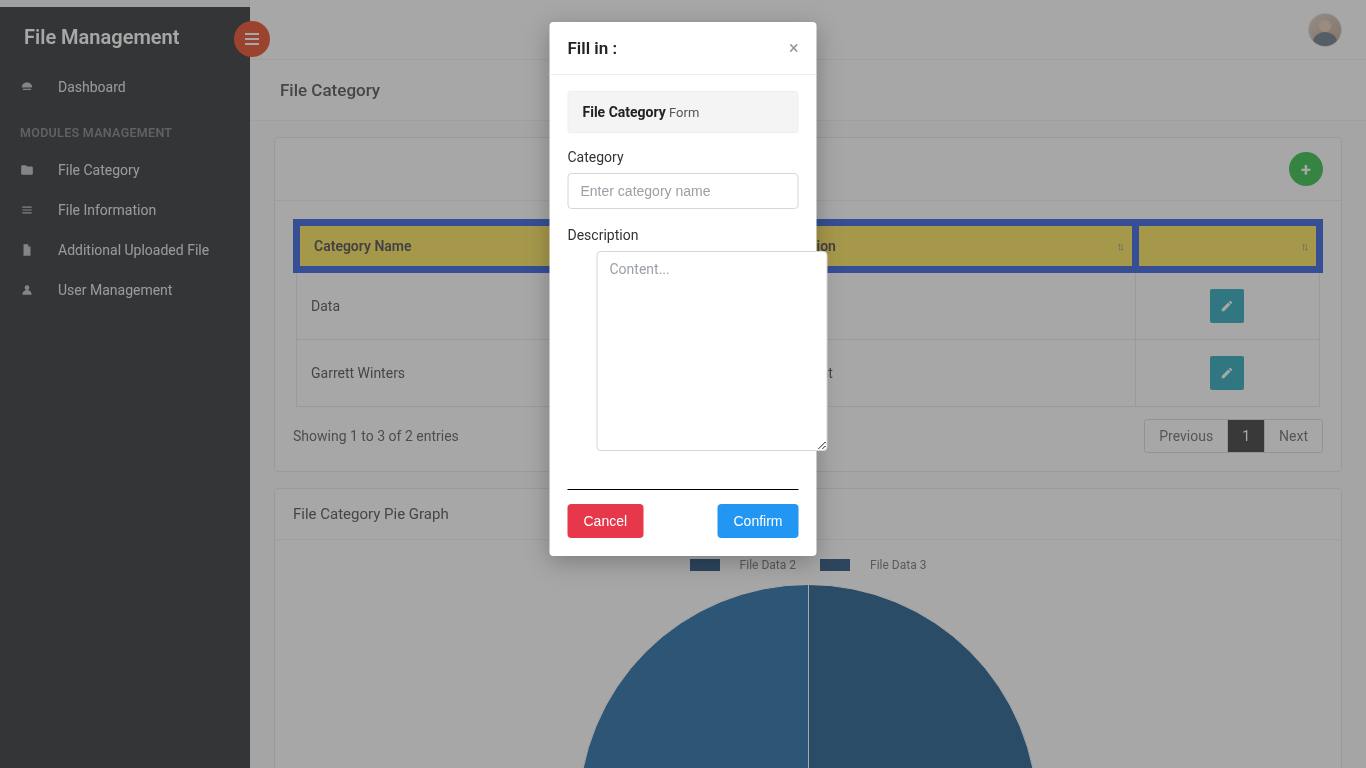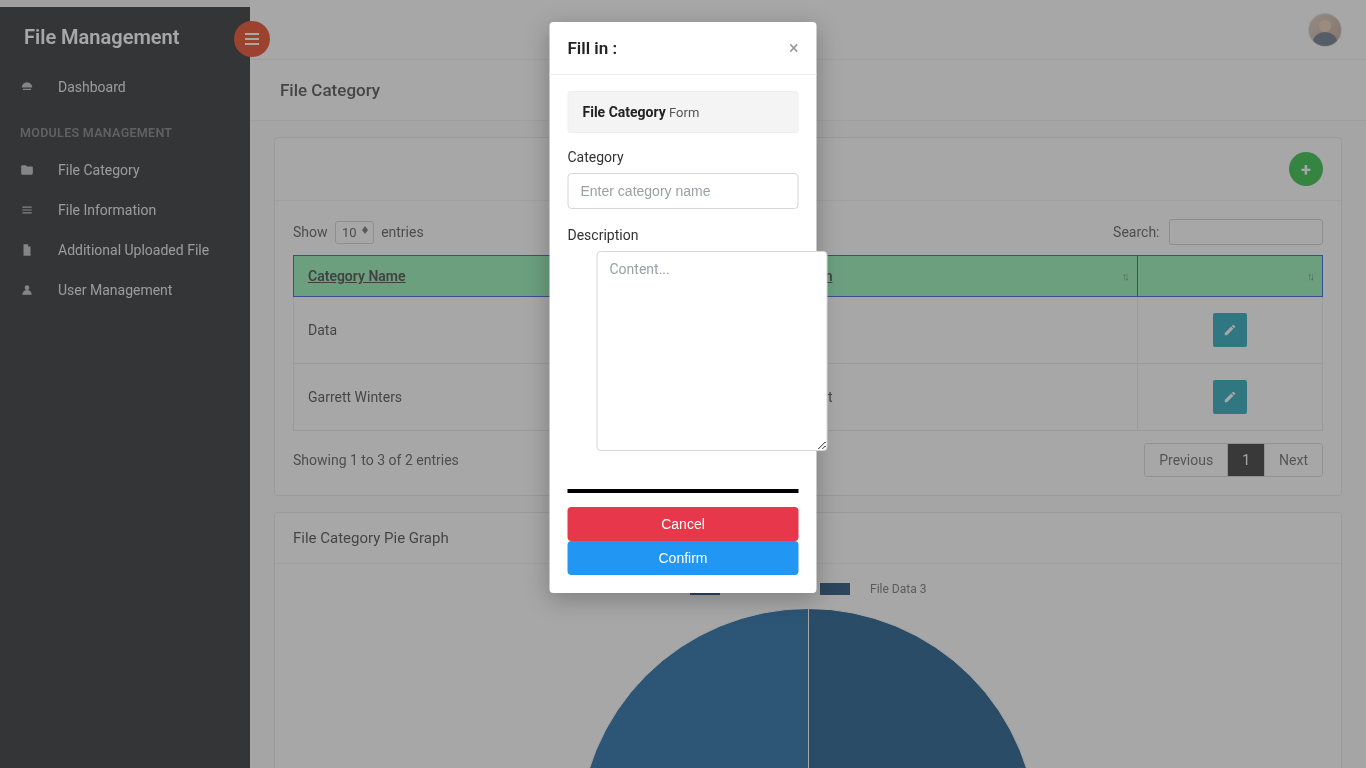--- a/index.html
+++ b/index.html
@@ -305,17 +305,6 @@
       </div>
     </div>
     <div class="table-wrap">
-      <div class="table-top">
-        <div>
-          <span>Show</span>
-          <span class="entries-select">10</span>
-          <span>entries</span>
-        </div>
-        <div>
-          <span>Search:</span>
-          <input class="search-input" style="">
-        </div>
-      </div>
       <table class="data-table">
         <thead>
           <tr>

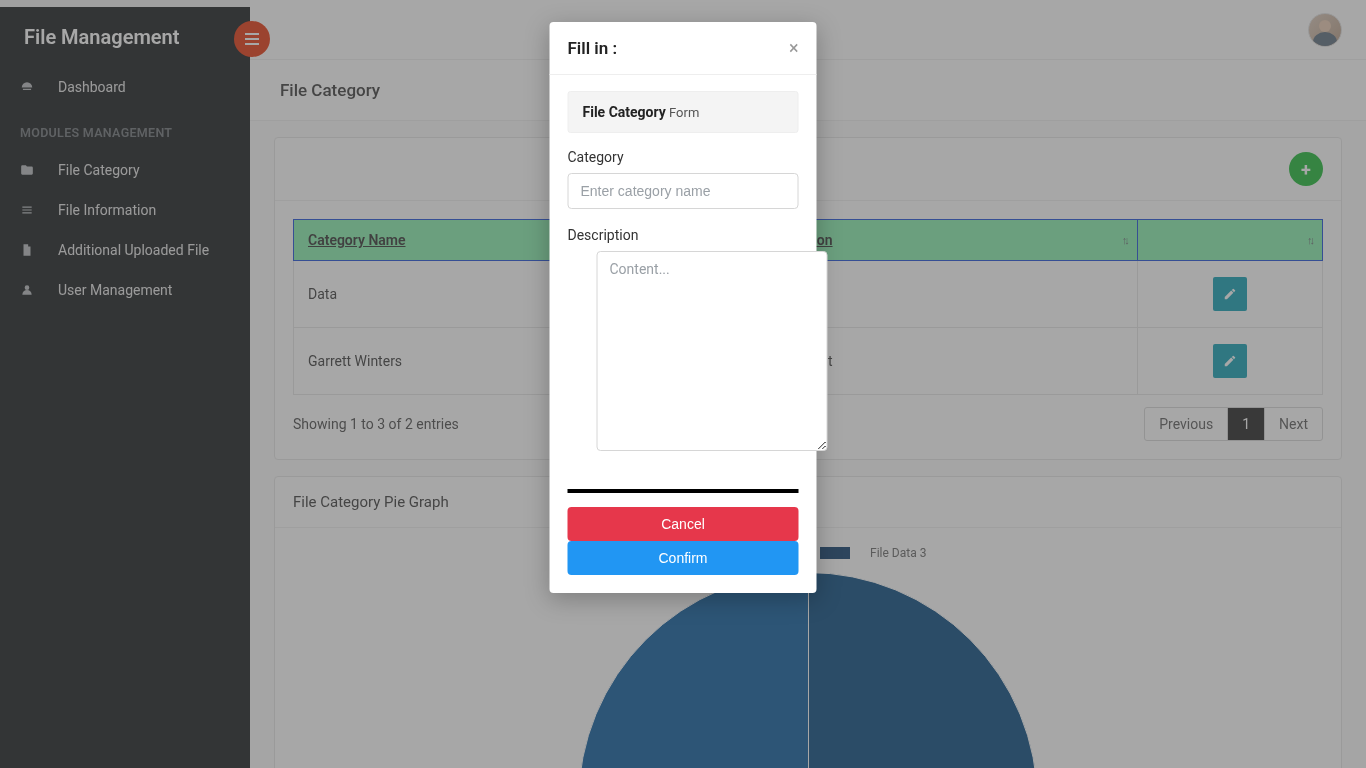--- a/index.html
+++ b/index.html
@@ -155,8 +155,8 @@
     border:1px solid #d6d6d6;
   }
   table.data-table thead th {
-    background:#86efac; color:#333; text-align:left; padding:12px 14px;
-    font-weight:600; position:relative; border:1px solid #1d4ed8;text-decoration:underline;
+    background:#fde047; color:#333; text-align:left; padding:12px 14px;
+    font-weight:600; position:relative; border:7px solid #1d4ed8;
   }
   .sort-ic { position:absolute; right:10px; top:50%; transform:translateY(-50%); font-size:11px; color:#6b7075; letter-spacing:-3px;}
   table.data-table tbody td {

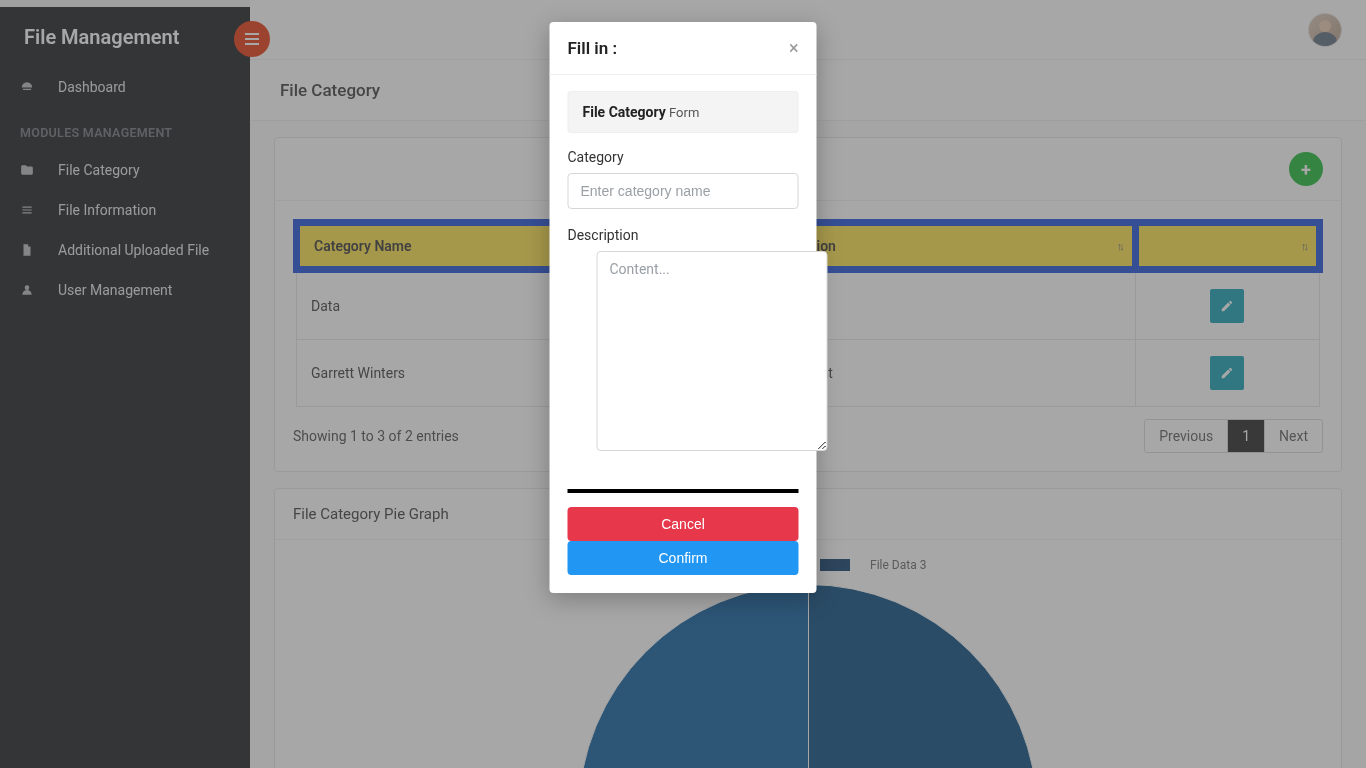--- a/index.html
+++ b/index.html
@@ -225,7 +225,7 @@
   .text-input::placeholder{color:#9aa0a6;}
   textarea.text-input{height:200px; resize:both; font-family:inherit;margin-left:29px;}
   .modal-foot{
-    padding:14px 0 18px 0; margin:0 18px; display:flex; justify-content:space-between; border-top:4px solid #000000;flex-direction:column;
+    padding:14px 0 18px 0; margin:0 18px; display:flex; justify-content:space-between; border-top:1px solid #000000;
   }
   .btn{padding:9px 16px; border-radius:4px; font-size:14px; border:none; cursor:pointer; color:#fff;}
   .btn-cancel{background:#e6374b;}

